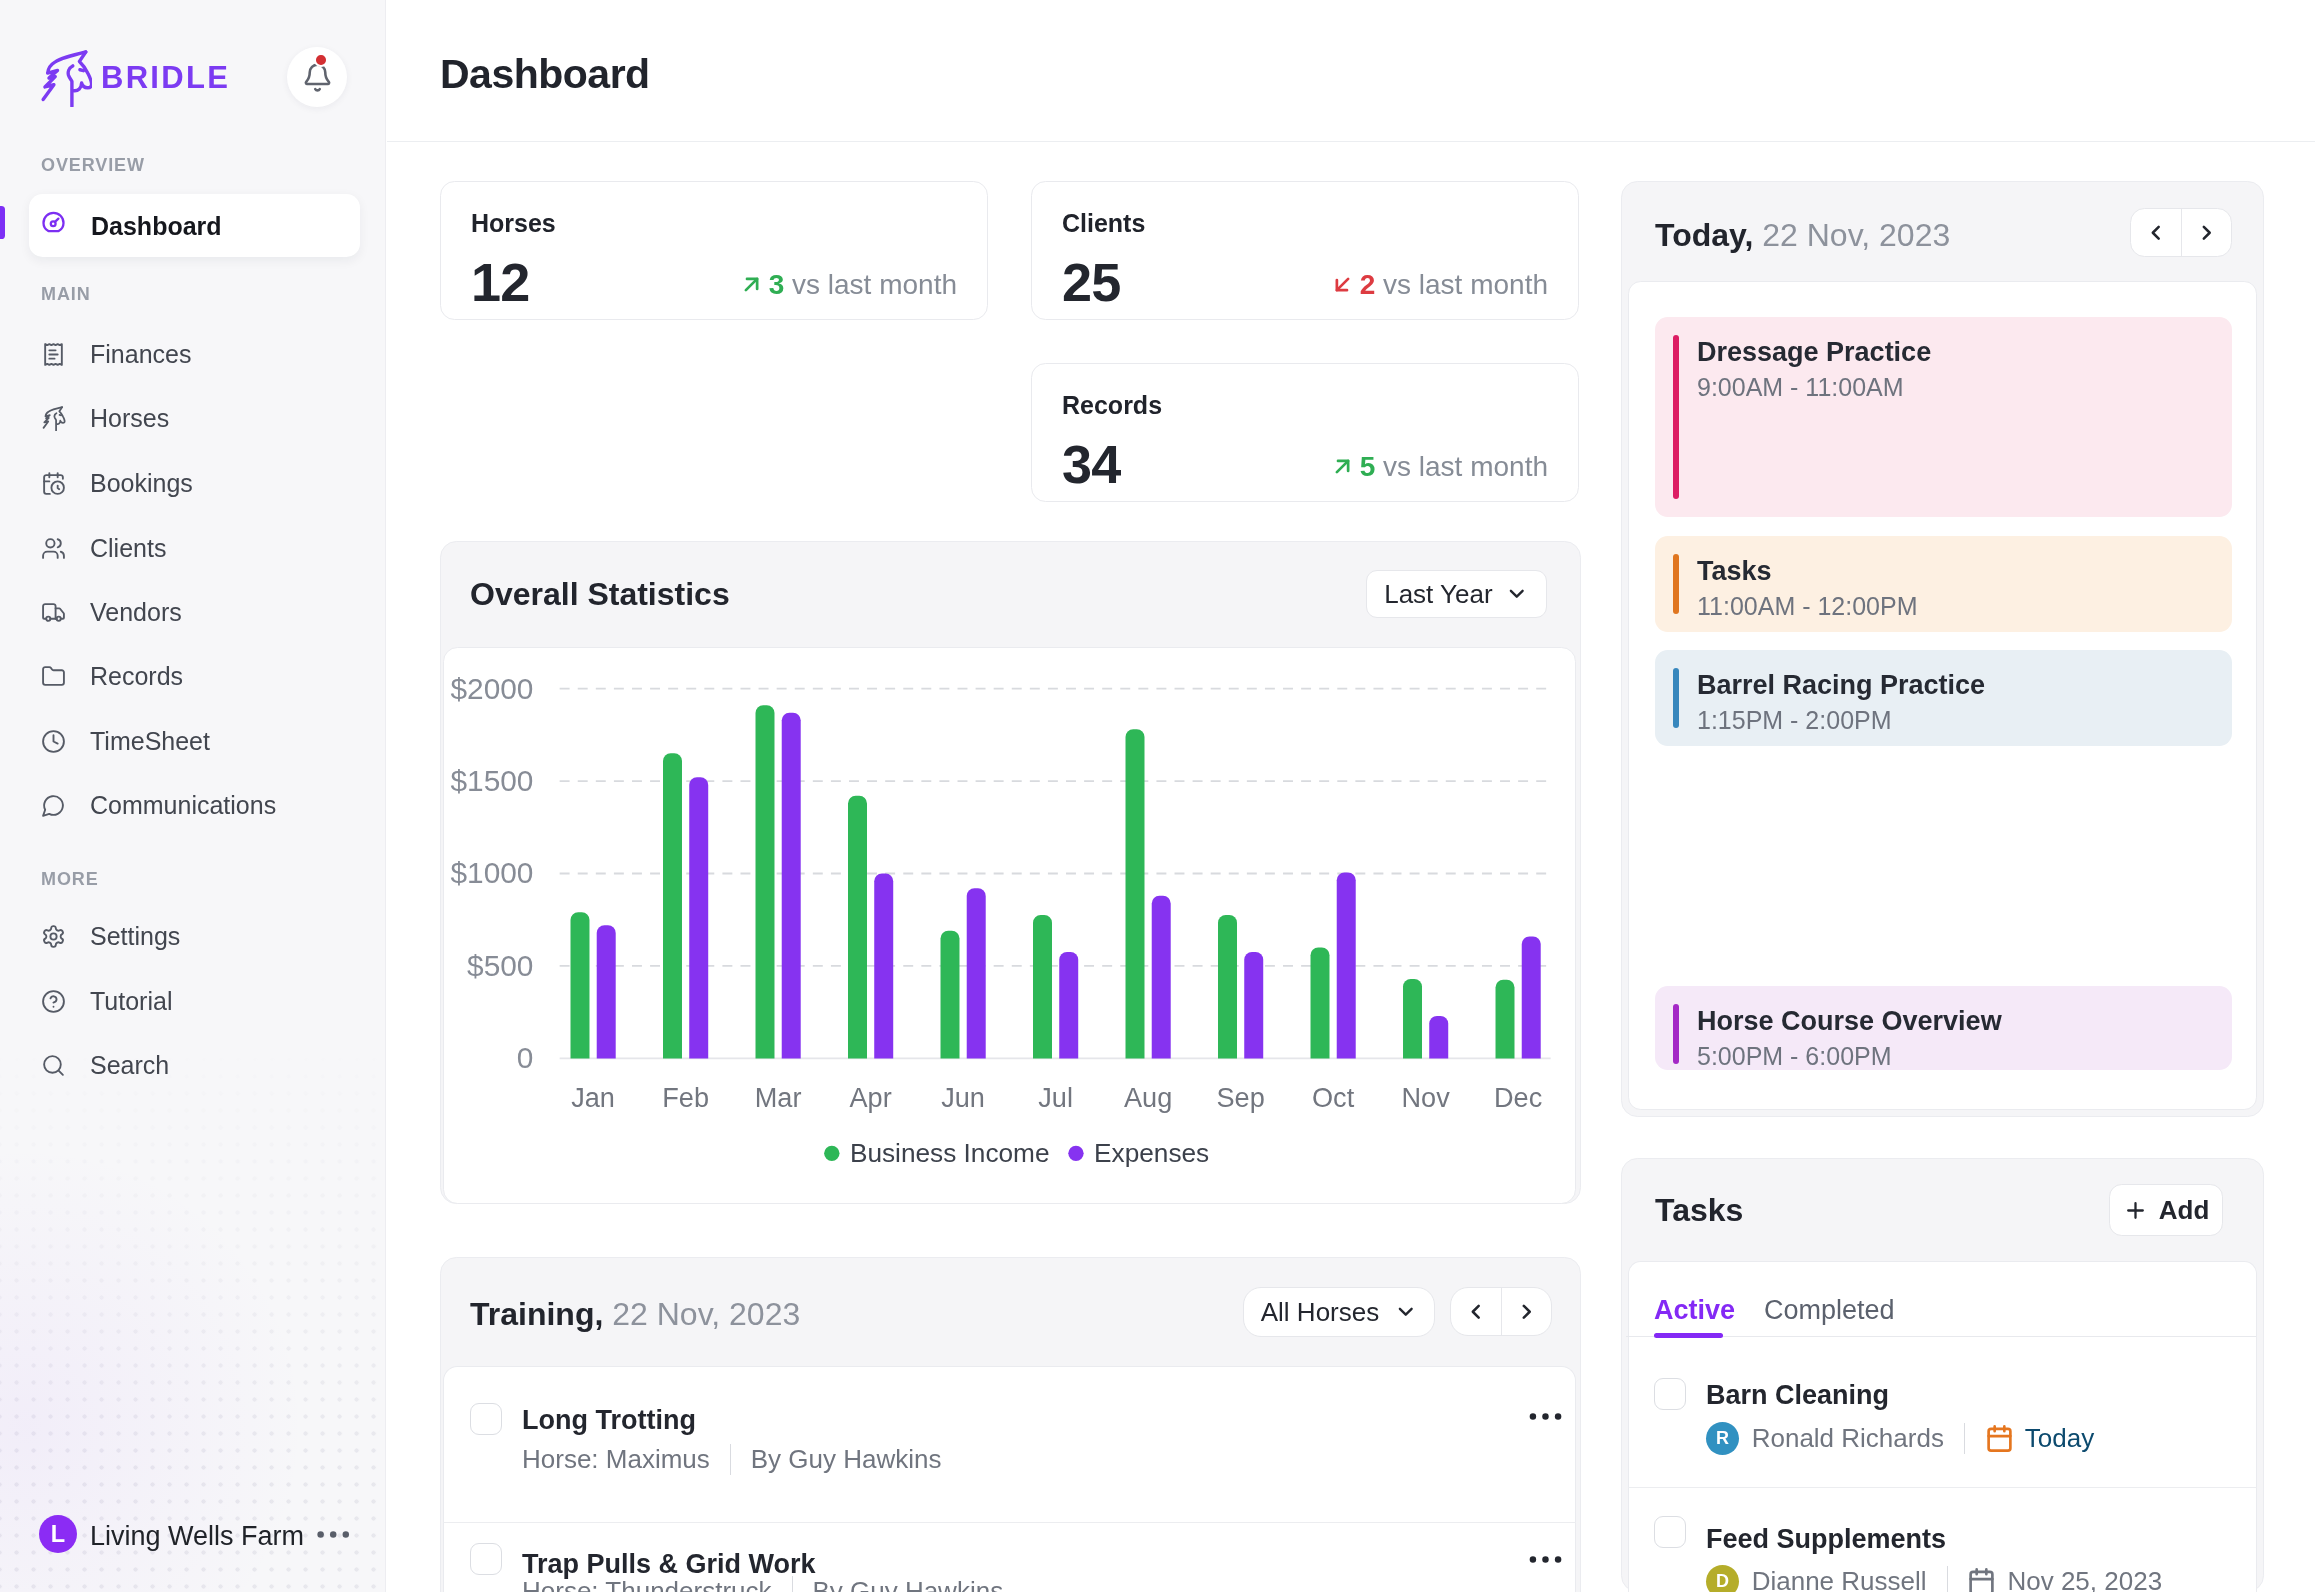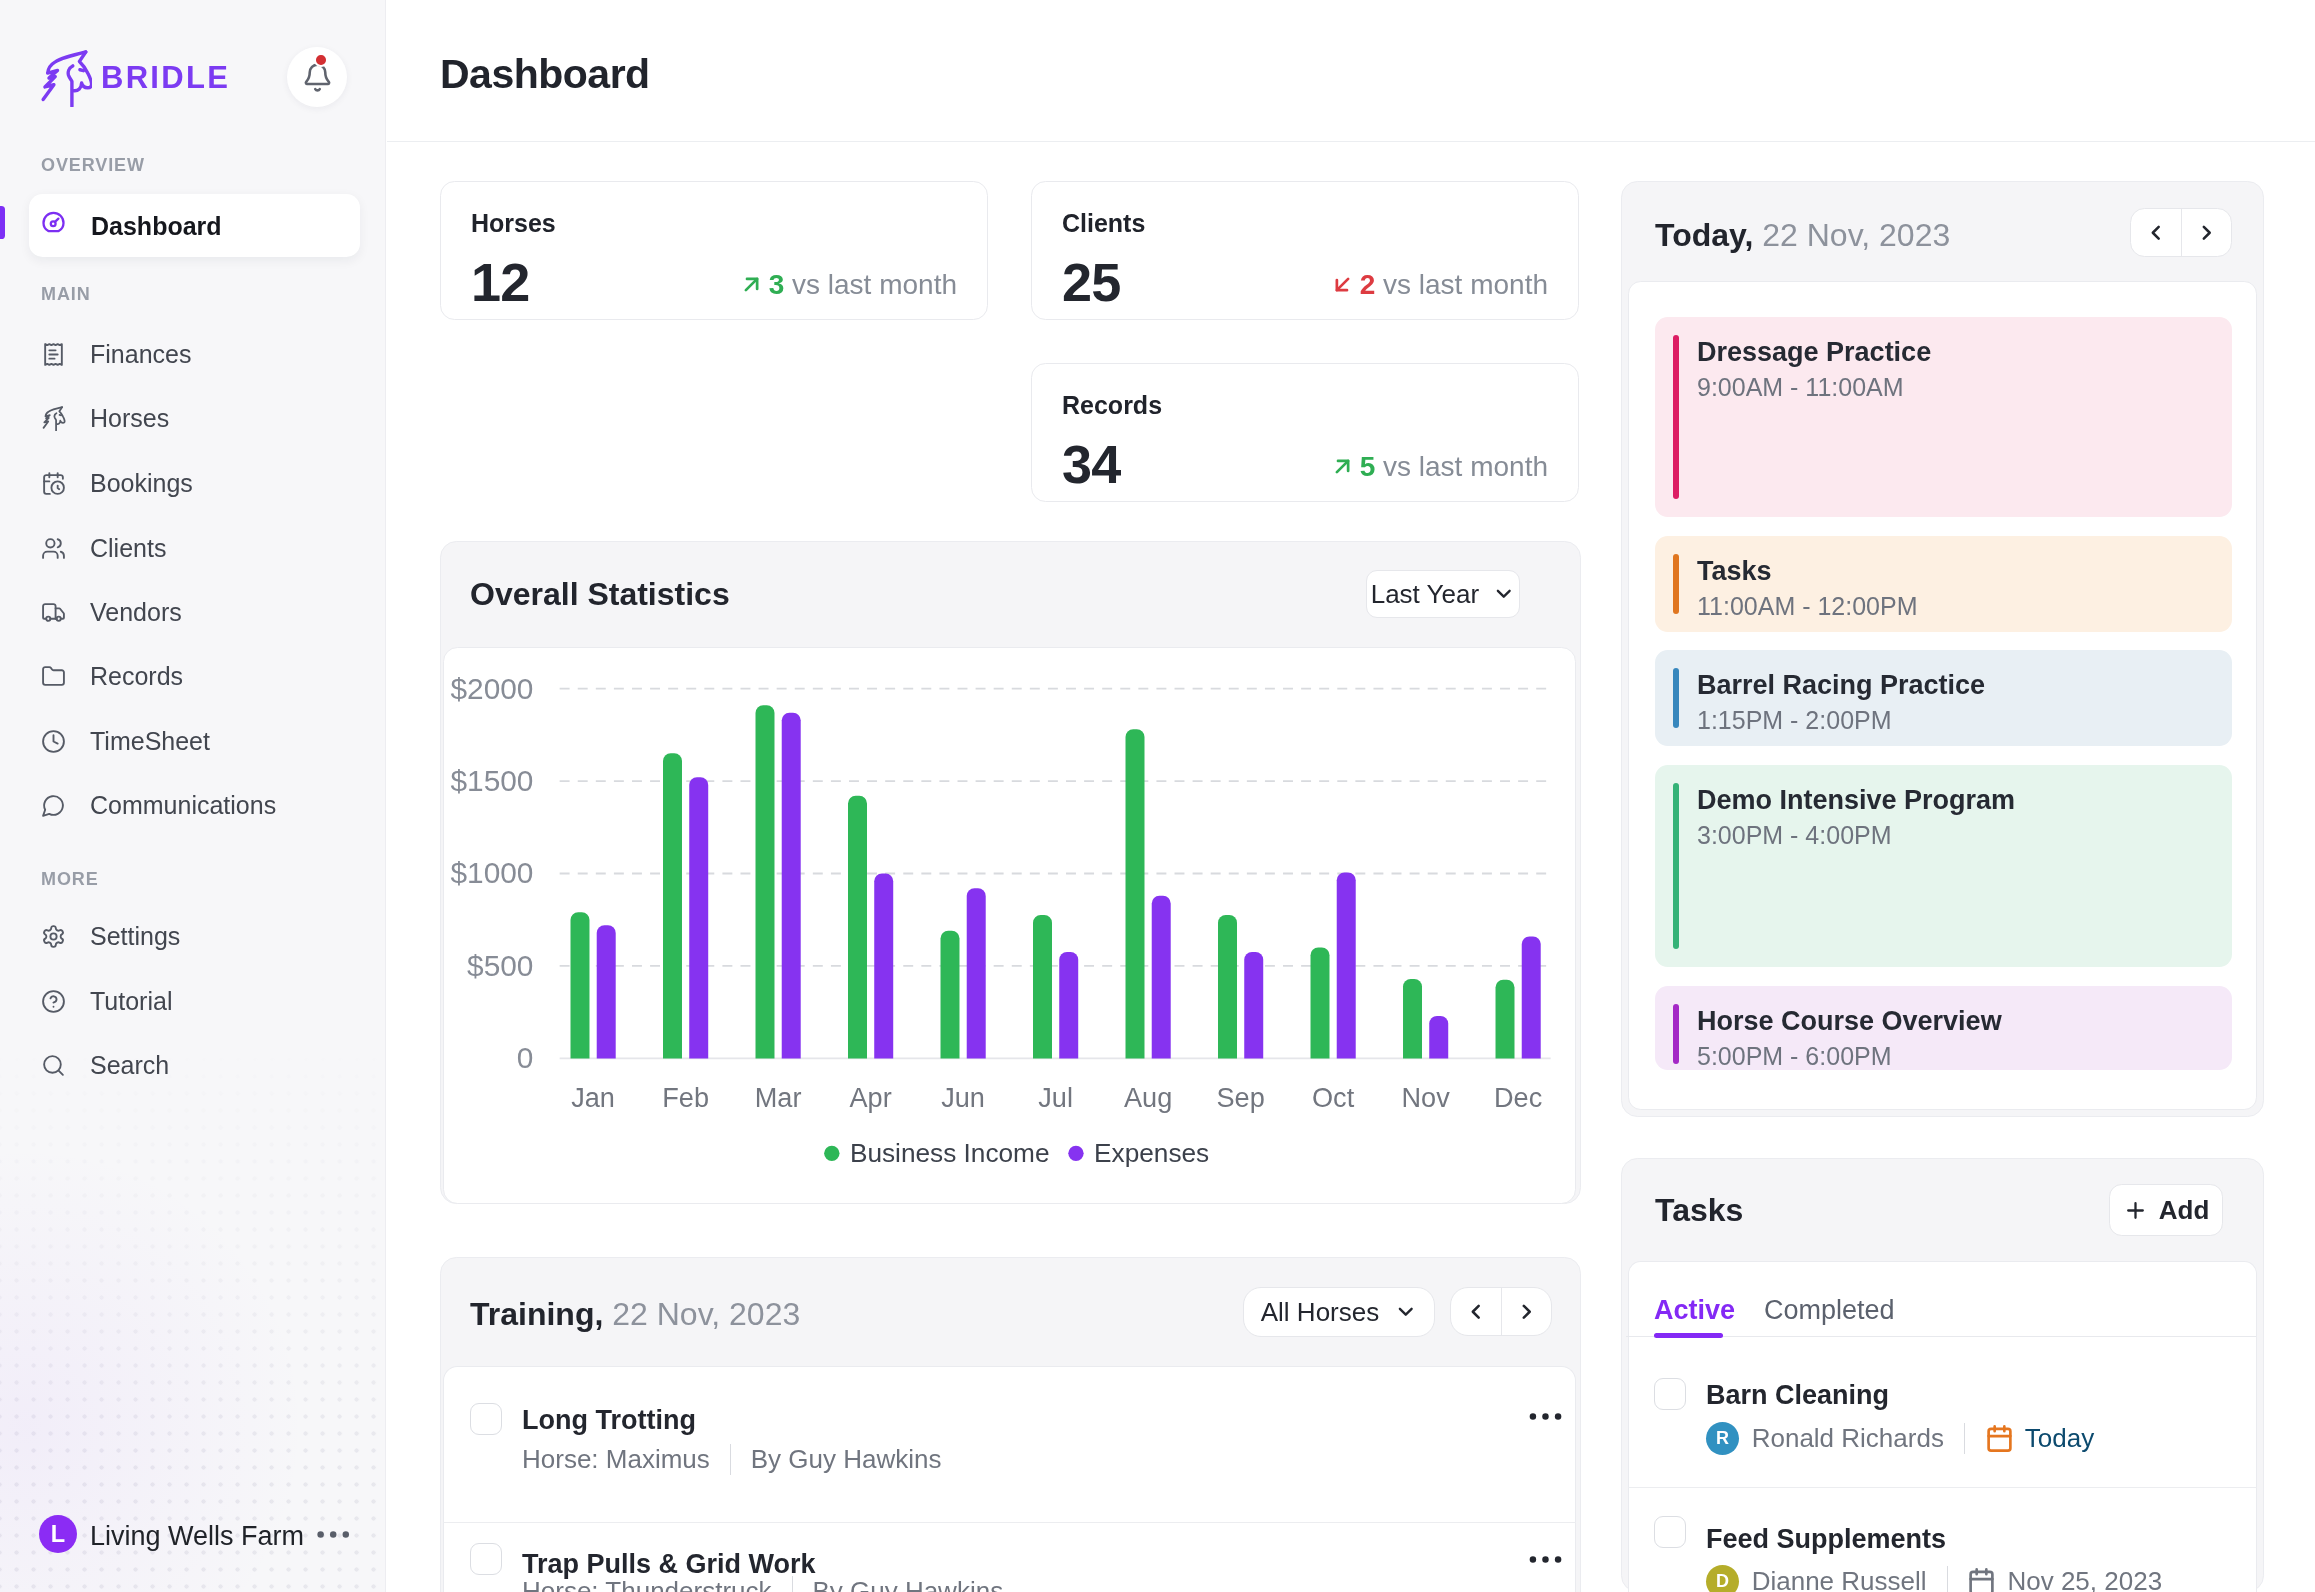--- a/index.html
+++ b/index.html
@@ -199,7 +199,7 @@
 
   <div class="panel" style="left:440px;top:541px;width:1141px;height:663px"></div>
   <div class="ptitle" style="left:470px;top:576px">Overall Statistics</div>
-  <div class="wbtn" style="left:1366px;top:570px;width:154px;height:48px;border-radius:11px;">
+  <div class="wbtn" style="left:1366px;top:570px;width:181px;height:48px;border-radius:11px;">
     Last Year
     <svg style="margin-left:12.7px" width="23.5" height="23.5" viewBox="0 0 24 24" fill="none" stroke="#23262e" stroke-width="2.4" stroke-linecap="round" stroke-linejoin="round">
         <path d="m6 9 6 6 6-6"></path>

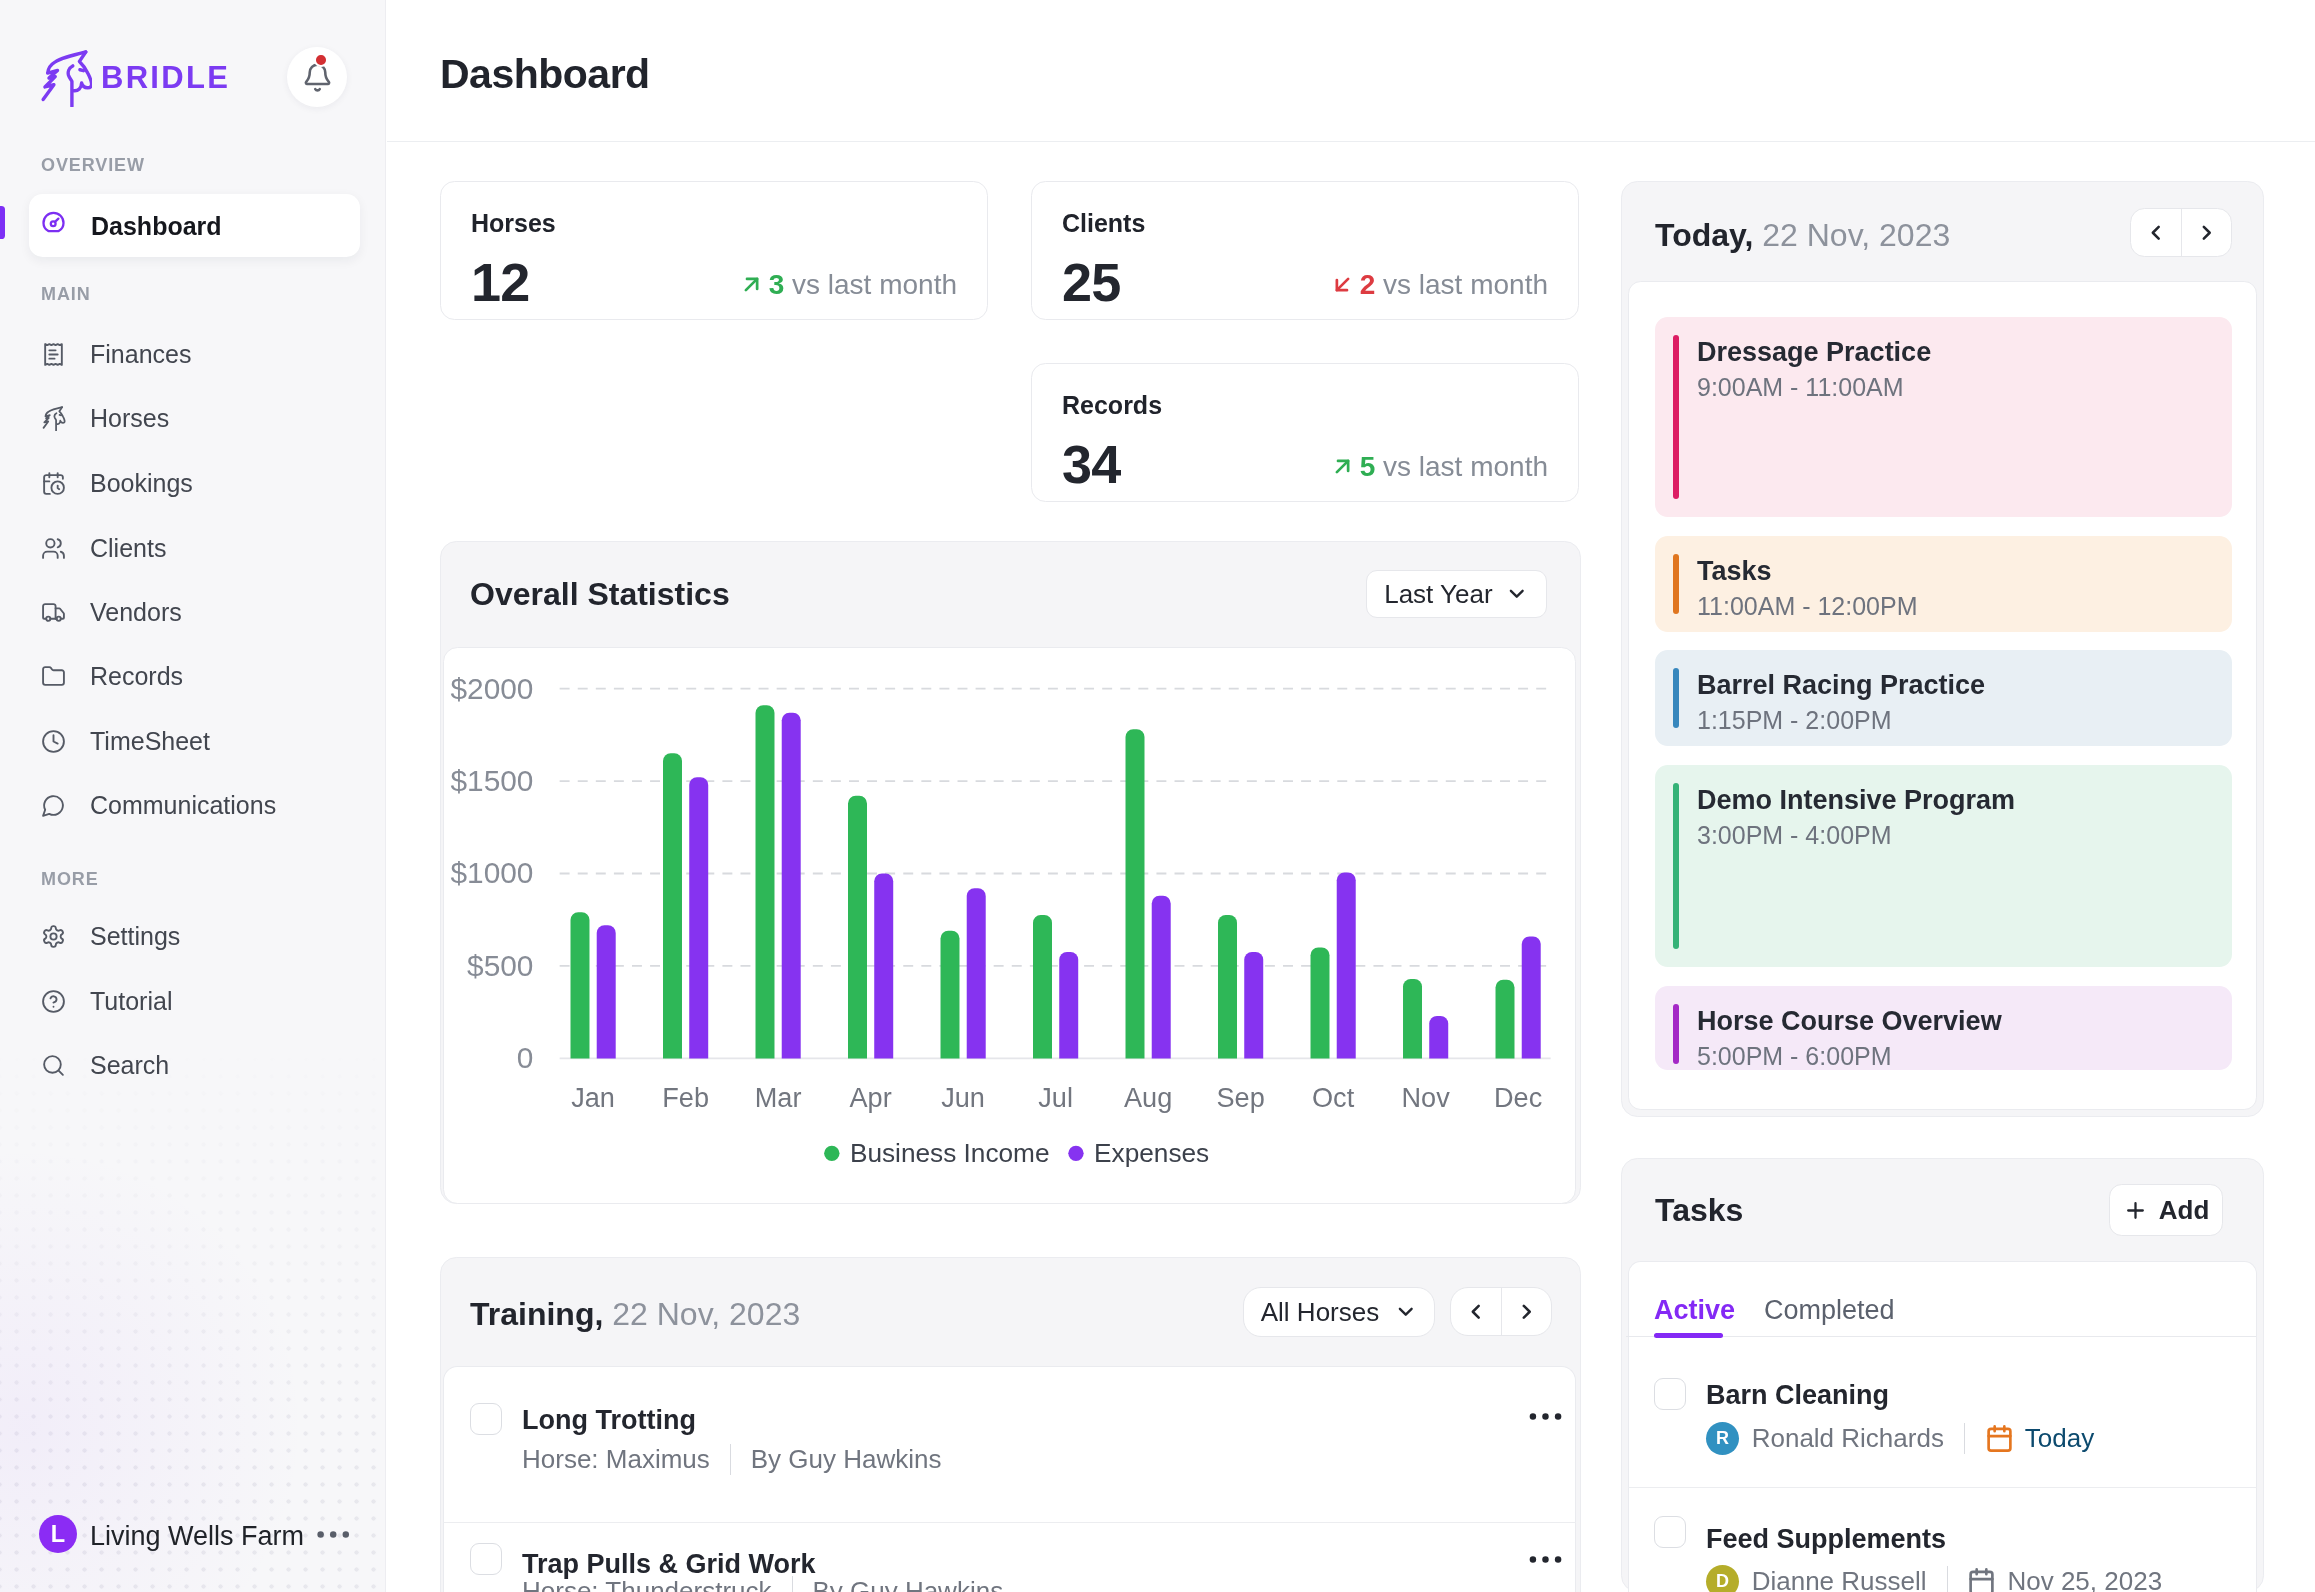--- a/index.html
+++ b/index.html
@@ -326,11 +326,6 @@
     <div class="et">Barrel Racing Practice</div>
       <div class="tm">1:15PM - 2:00PM</div>
   </div>
-  <div class="event" style="top:765px;height:202px;background:#e6f5ed">
-    <div class="bar" style="height:166px;background:#35b277"></div>
-    <div class="et">Demo Intensive Program</div>
-      <div class="tm">3:00PM - 4:00PM</div>
-  </div>
   <div class="event" style="top:986px;height:84px;background:#f5e9f8">
     <div class="bar" style="height:60px;background:#a428c6"></div>
     <div class="et">Horse Course Overview</div>

